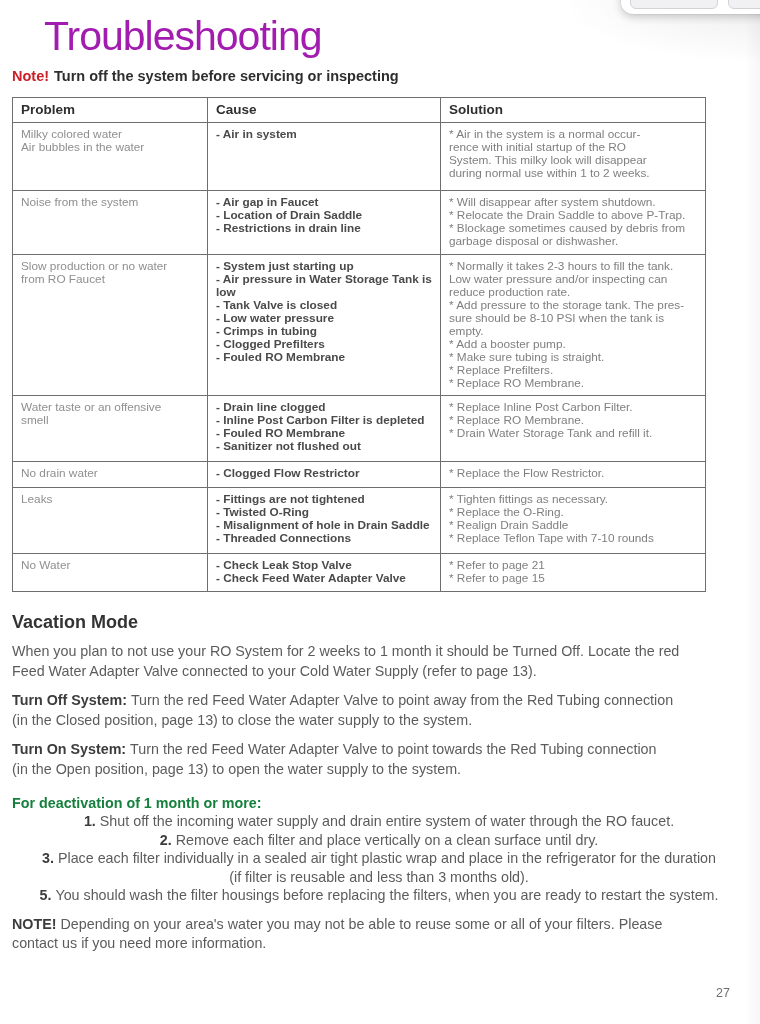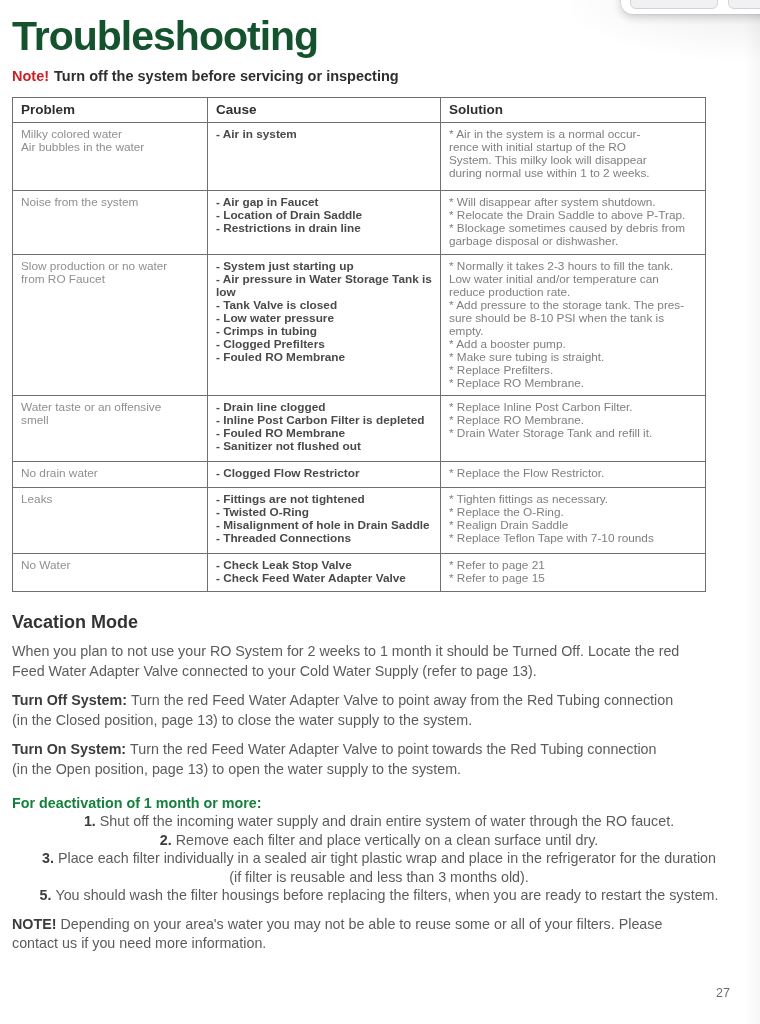--- a/index.html
+++ b/index.html
@@ -41,8 +41,8 @@
   .content { padding:14px 14px 0 12px; }
 
   h1.title {
-    font-size:41px; font-weight:700; color:#14532d; letter-spacing:-1px;
-    line-height:1.1; margin-bottom:9px;
+    font-size:41px; font-weight:400; color:#a21caf; letter-spacing:-1px;
+    line-height:1.1; margin-bottom:9px;margin-left:32px;
   }
   .note-line { font-size:14.5px; font-weight:700; color:#2e2e2e; margin-bottom:13px; }
   .note-red { color:#cb2027; margin-right:5px; }

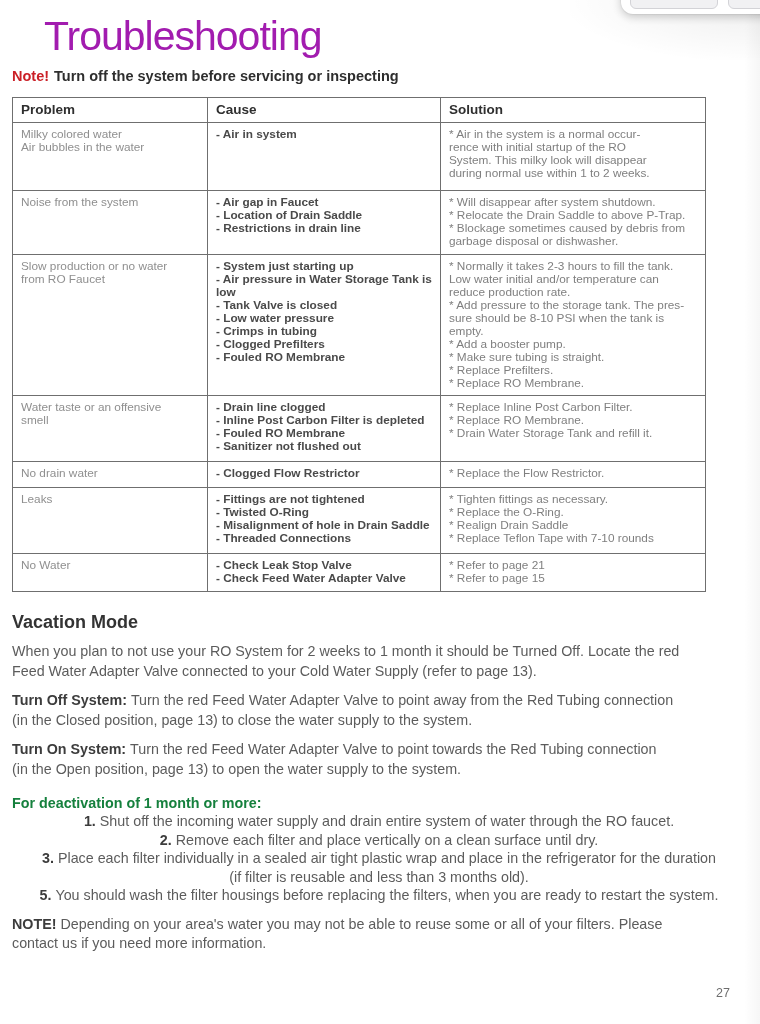--- a/index.html
+++ b/index.html
@@ -160,7 +160,7 @@
             </td>
             <td class="cell-solution">
               <div>* Normally it takes 2-3 hours to fill the tank.</div>
-              <div>Low water initial and/or temperature can</div>
+              <div>Low water pressure and/or inspecting can</div>
               <div>reduce production rate.</div>
               <div>* Add pressure to the storage tank. The pres-</div>
               <div>sure should be 8-10 PSI when the tank is empty.</div>

